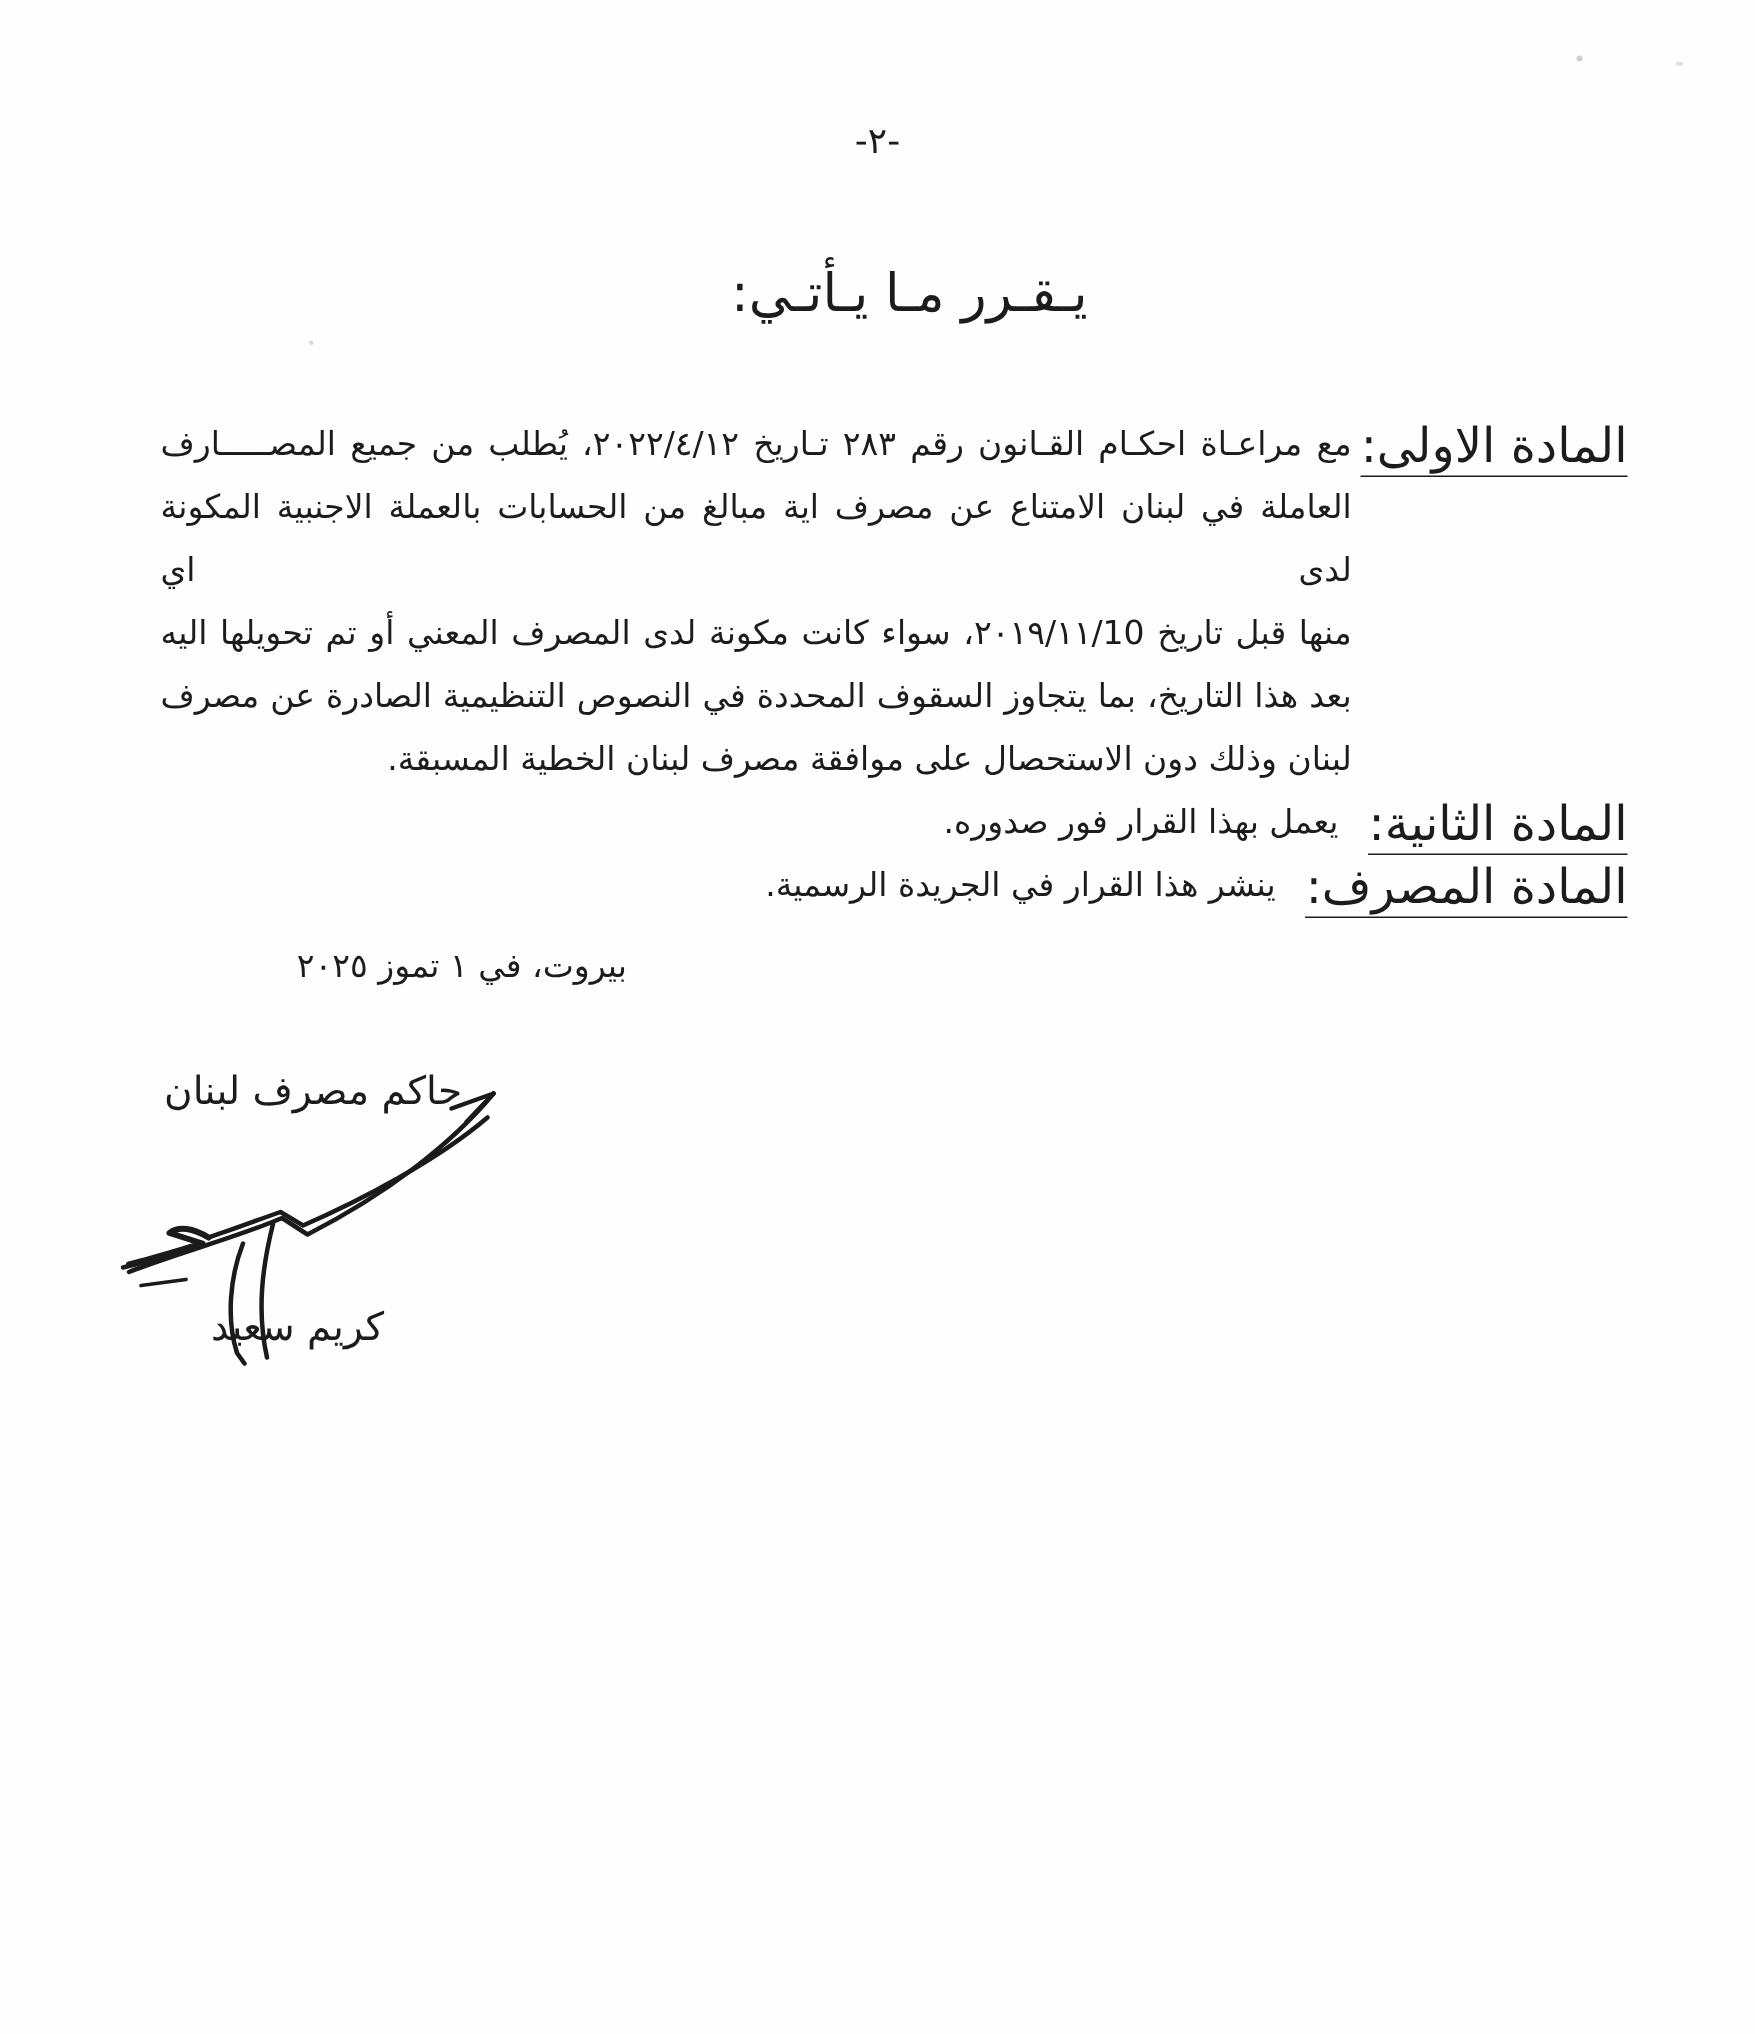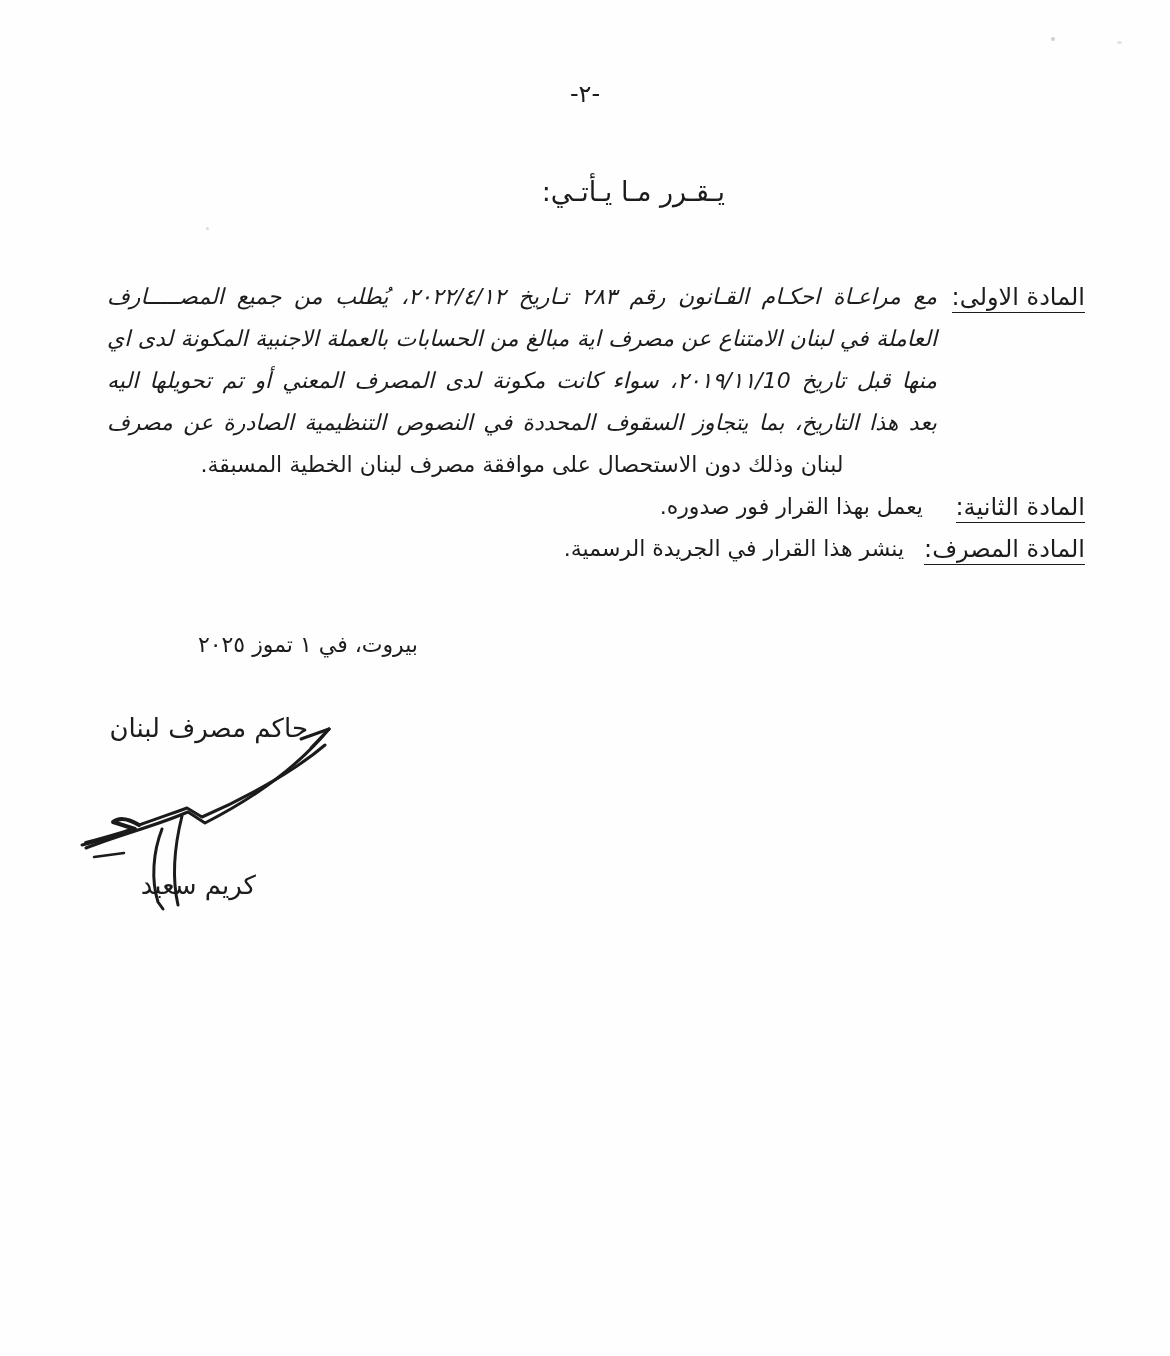--- a/index.html
+++ b/index.html
@@ -20,7 +20,7 @@
   }
   .intro {
     position:absolute; top:176px; right:445px;
-    font-size:27px; white-space:nowrap;
+    font-size:35px; white-space:nowrap;
   }
   .articles {
     position:absolute; top:276px; right:85px; width:978px;

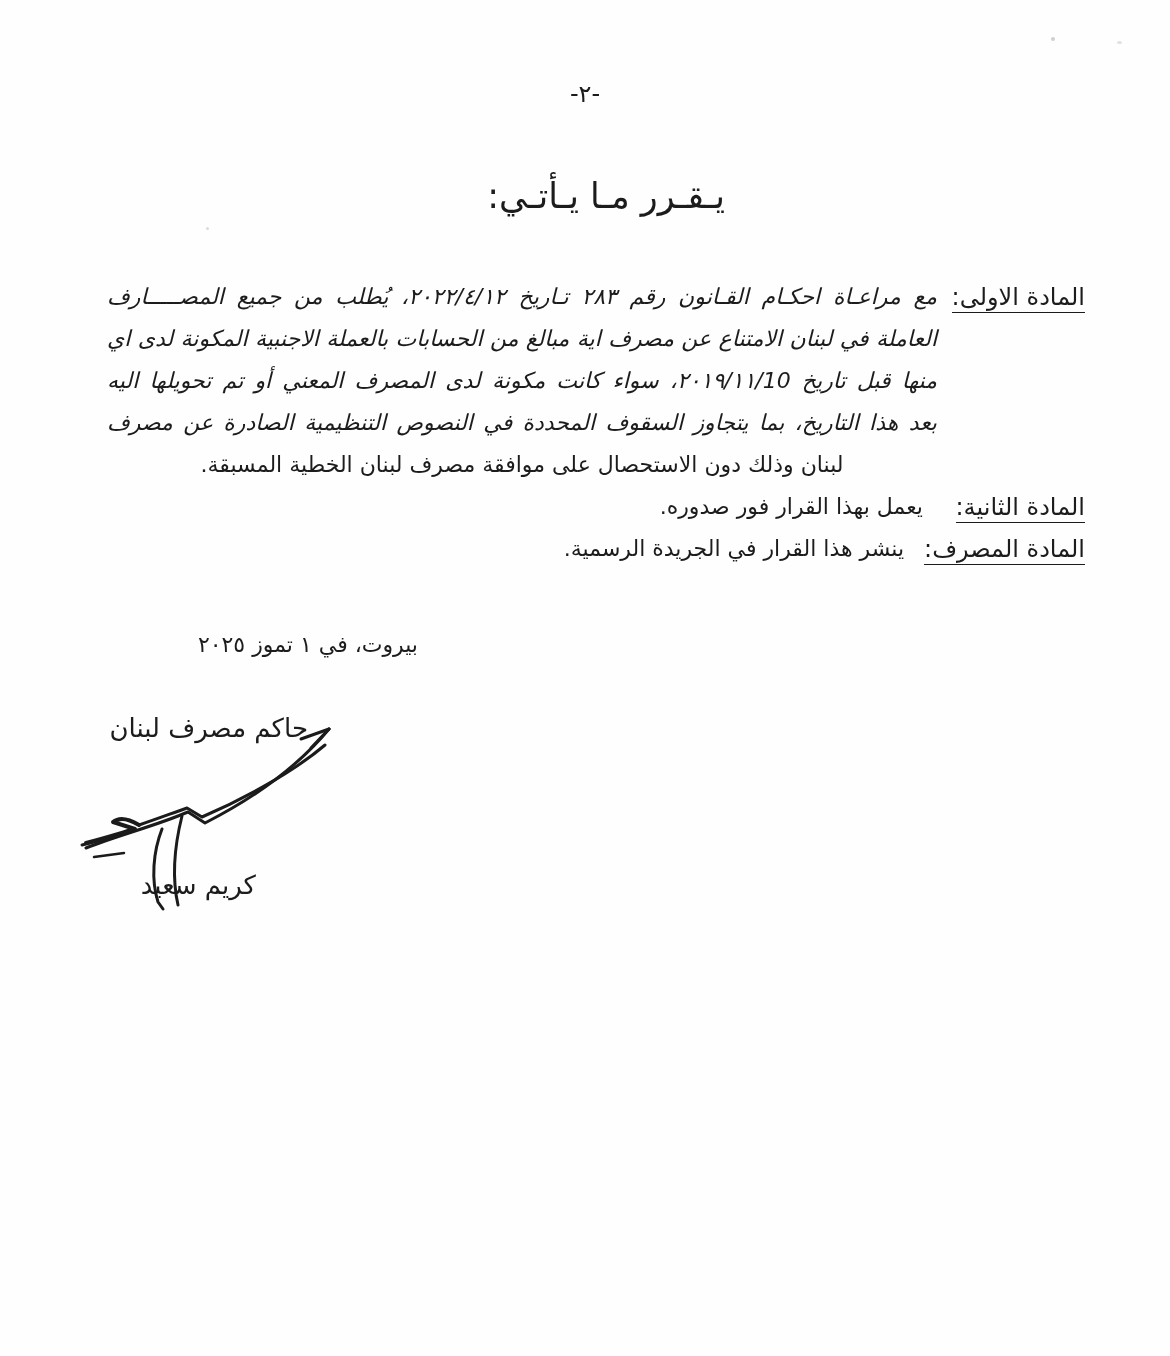--- a/index.html
+++ b/index.html
@@ -33,7 +33,7 @@
   .art-label-cell { flex:0 0 142px; line-height:42px; font-size:24px; white-space:nowrap; }
   .art-label { border-bottom:1.6px solid #1c1c1c; padding-bottom:1px; }
   .art-body { flex:1 1 auto; min-width:0; font-size:22px; line-height:42px; }
-  .p-line { text-align:justify; text-align-last:justify;font-style:italic; }
+  .p-line { text-align:justify; text-align-last:justify; }
   .p-line-last { text-align:center; }
   .art-single { padding-right:14px; white-space:nowrap; }
   .mt1 { margin-top:16px; }

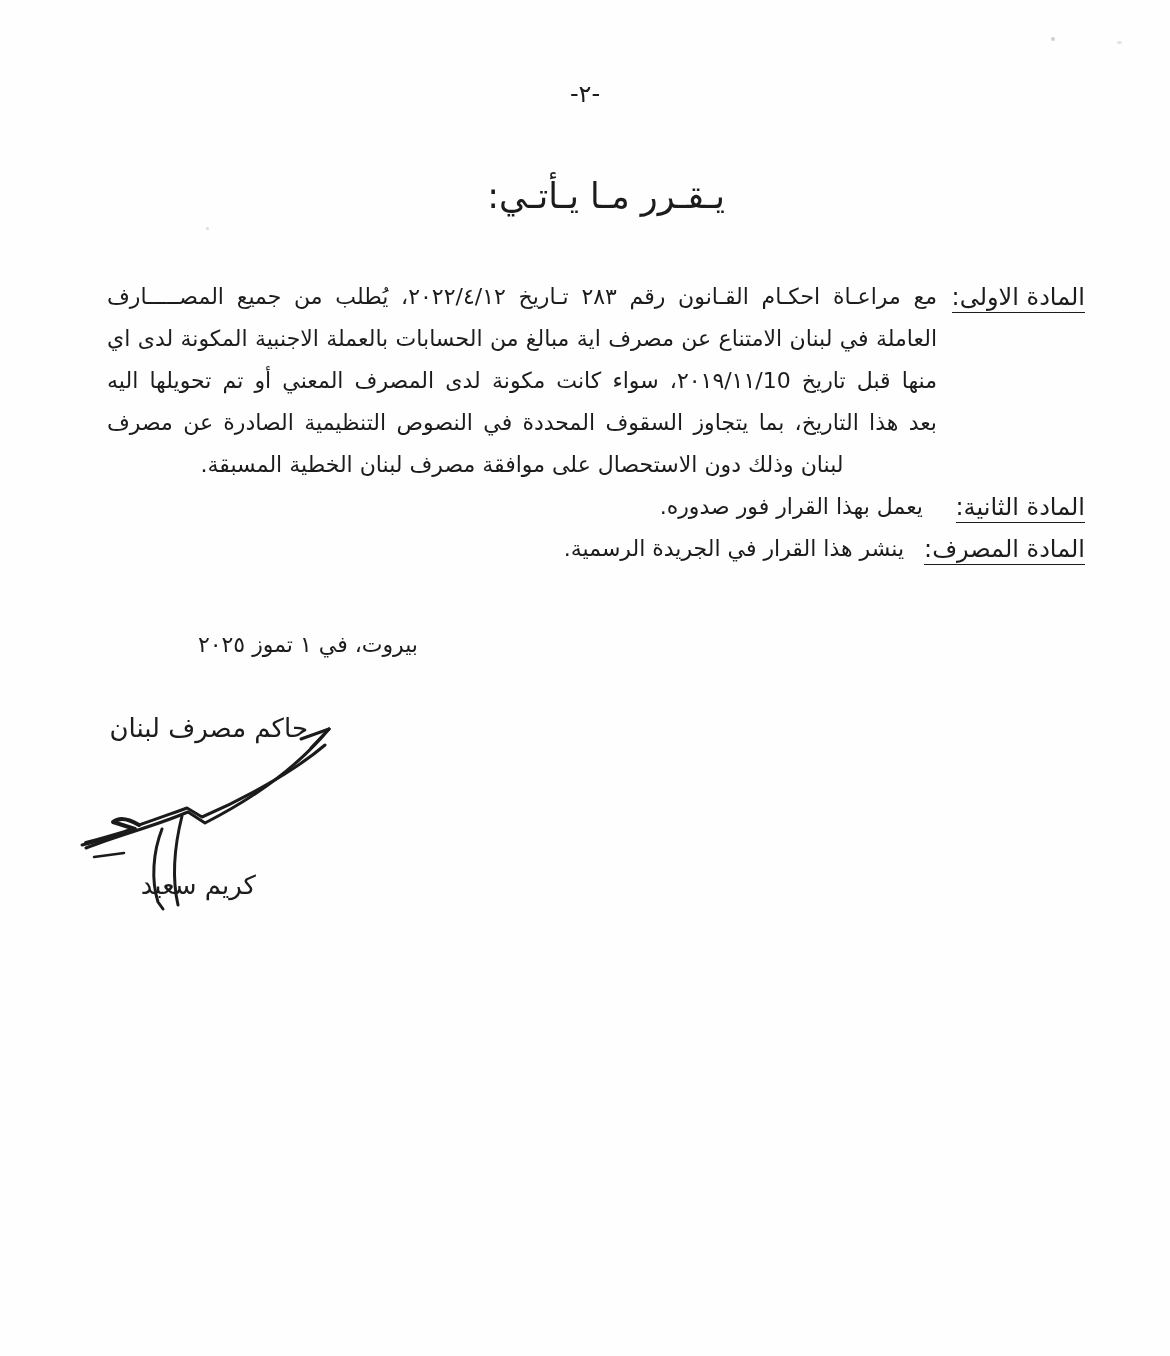--- a/index.html
+++ b/index.html
@@ -30,7 +30,7 @@
     gap:6px;
   }
   .article-row + .article-row { margin-top:0; }
-  .art-label-cell { flex:0 0 142px; line-height:42px; font-size:24px; white-space:nowrap; }
+  .art-label-cell { flex:0 0 142px; line-height:42px; font-size:32px; white-space:nowrap; }
   .art-label { border-bottom:1.6px solid #1c1c1c; padding-bottom:1px; }
   .art-body { flex:1 1 auto; min-width:0; font-size:22px; line-height:42px; }
   .p-line { text-align:justify; text-align-last:justify; }

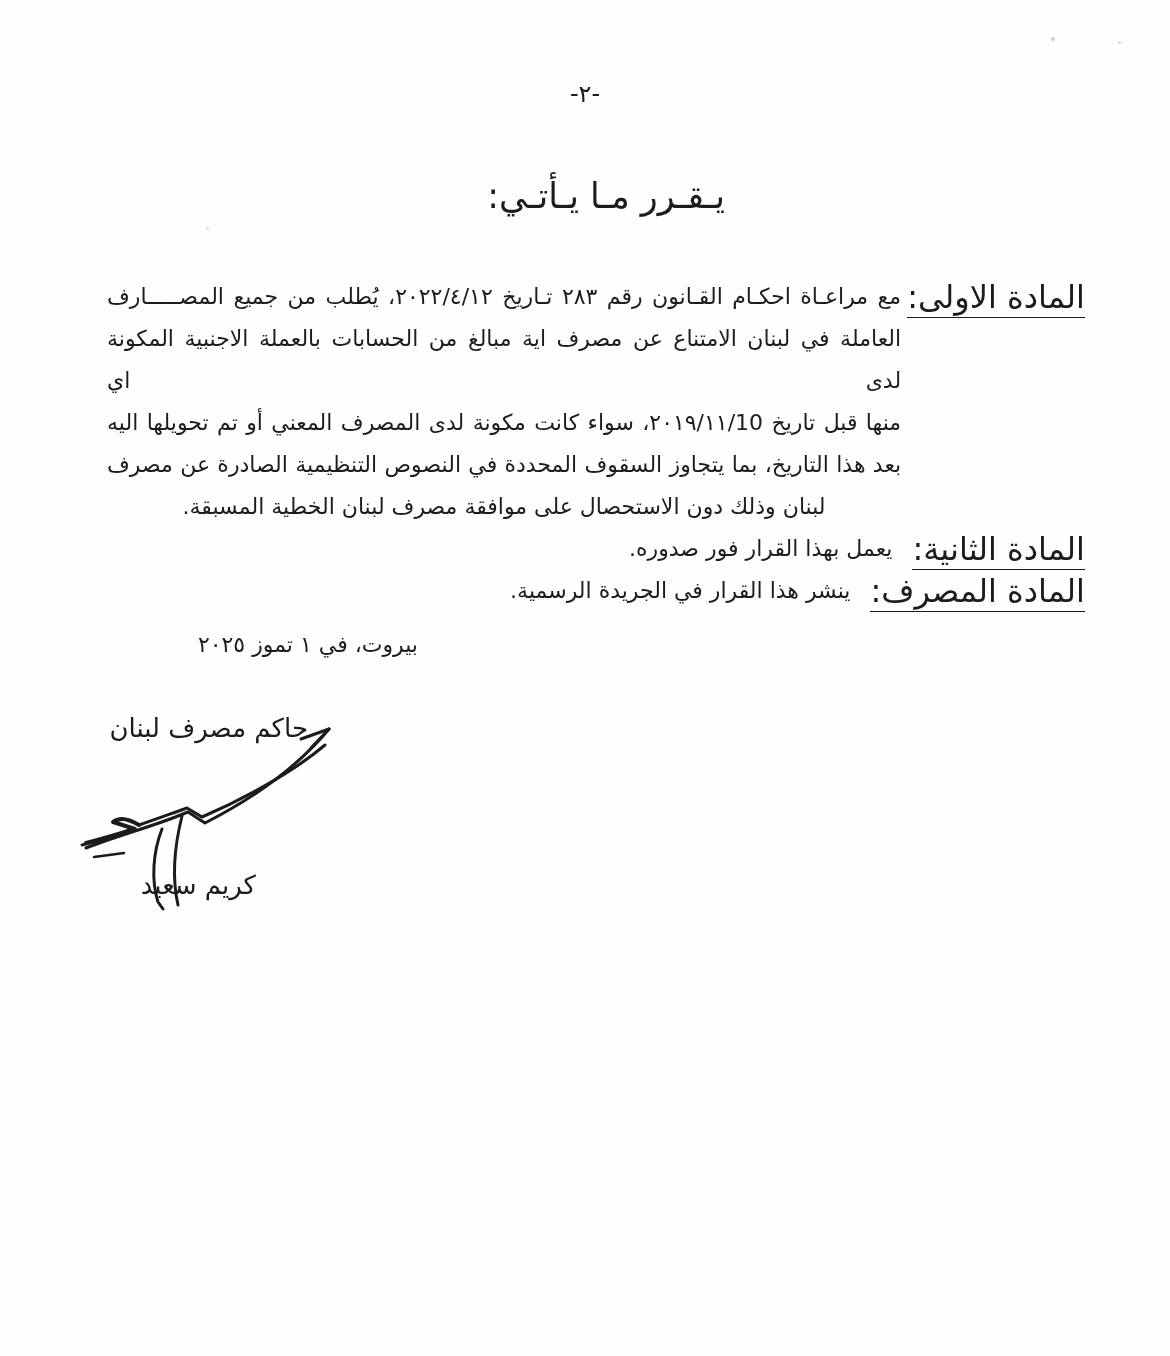--- a/index.html
+++ b/index.html
@@ -34,7 +34,7 @@
   .art-label { border-bottom:1.6px solid #1c1c1c; padding-bottom:1px; }
   .art-body { flex:1 1 auto; min-width:0; font-size:22px; line-height:42px; }
   .p-line { text-align:justify; text-align-last:justify; }
-  .p-line-last { text-align:center; }
+  .p-line-last { text-align:right; }
   .art-single { padding-right:14px; white-space:nowrap; }
   .mt1 { margin-top:16px; }
   .mt2 { margin-top:24px; }

